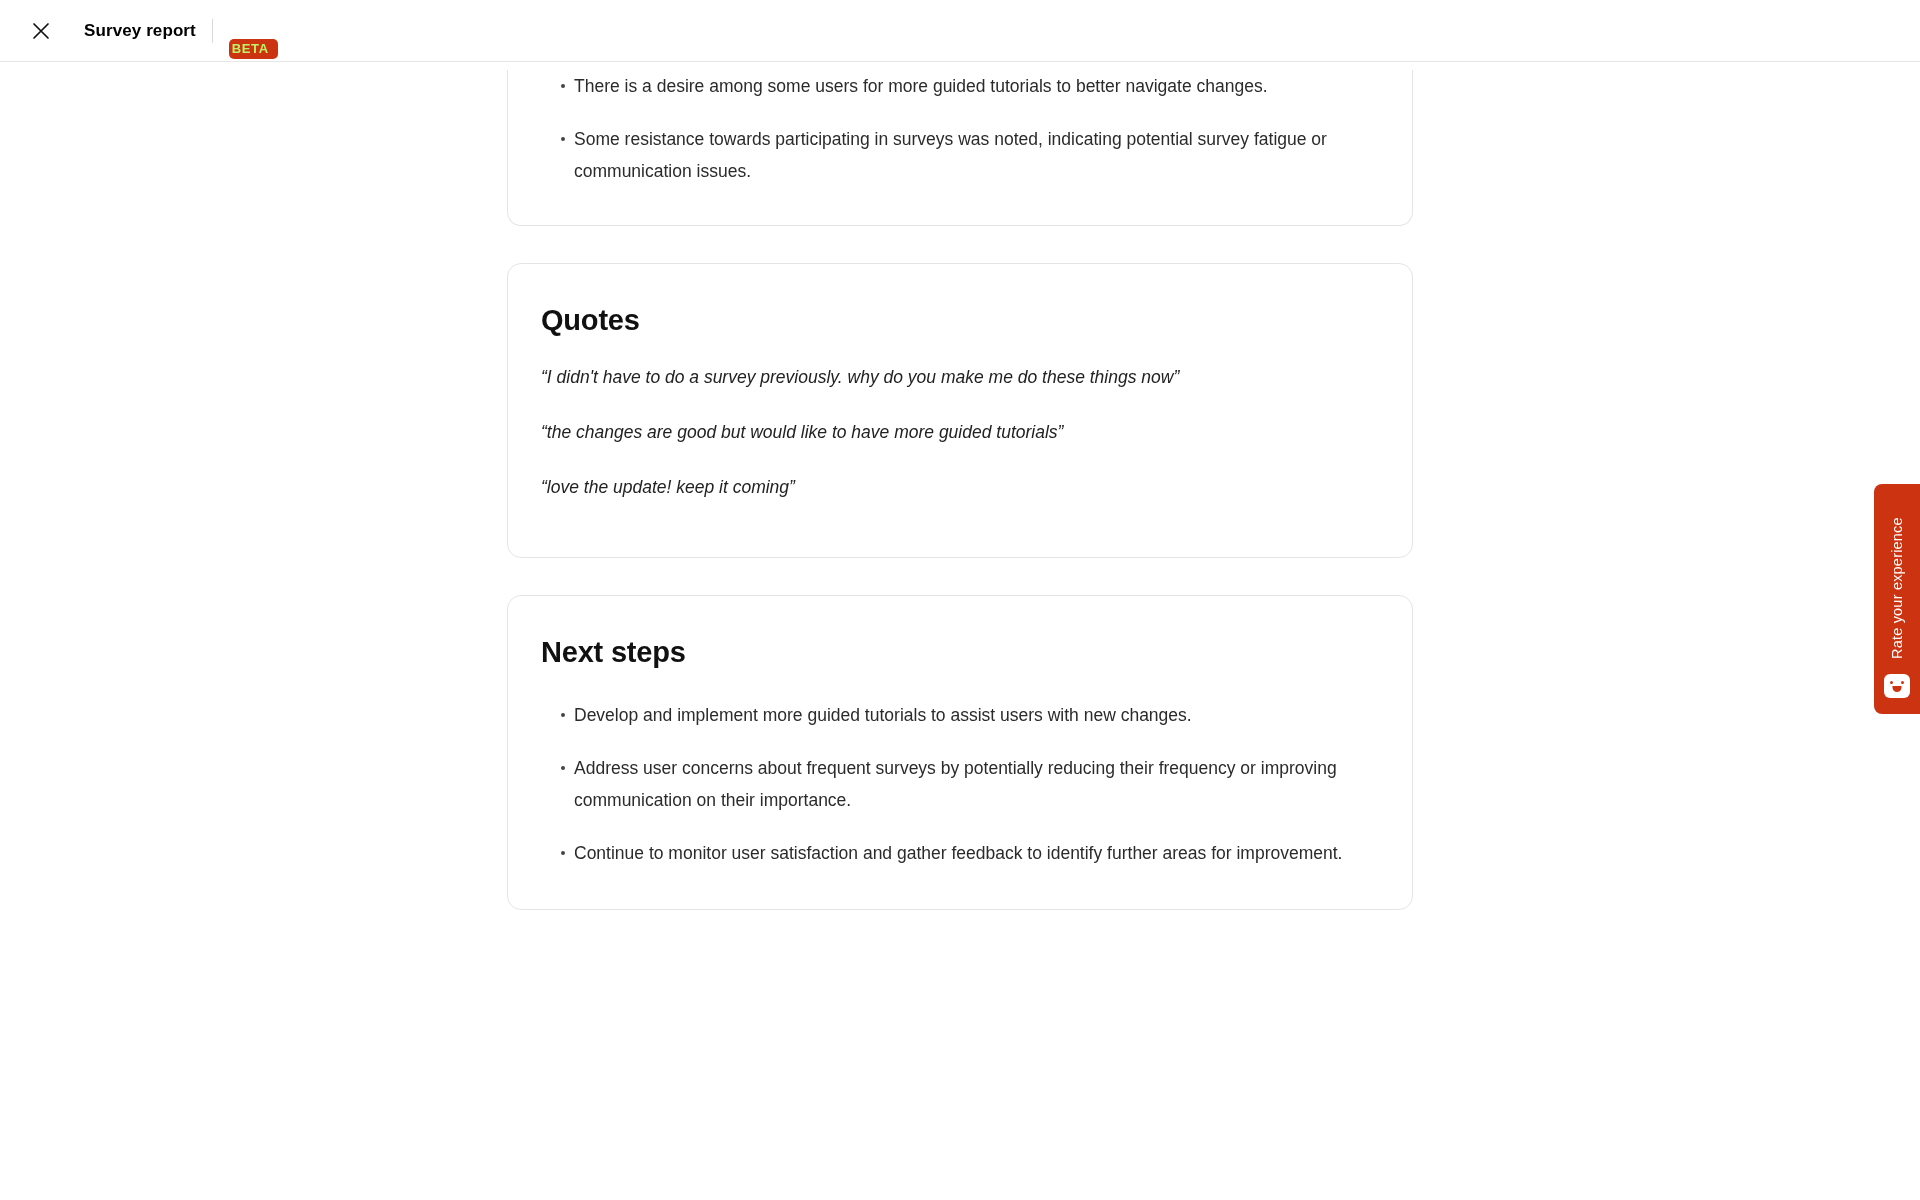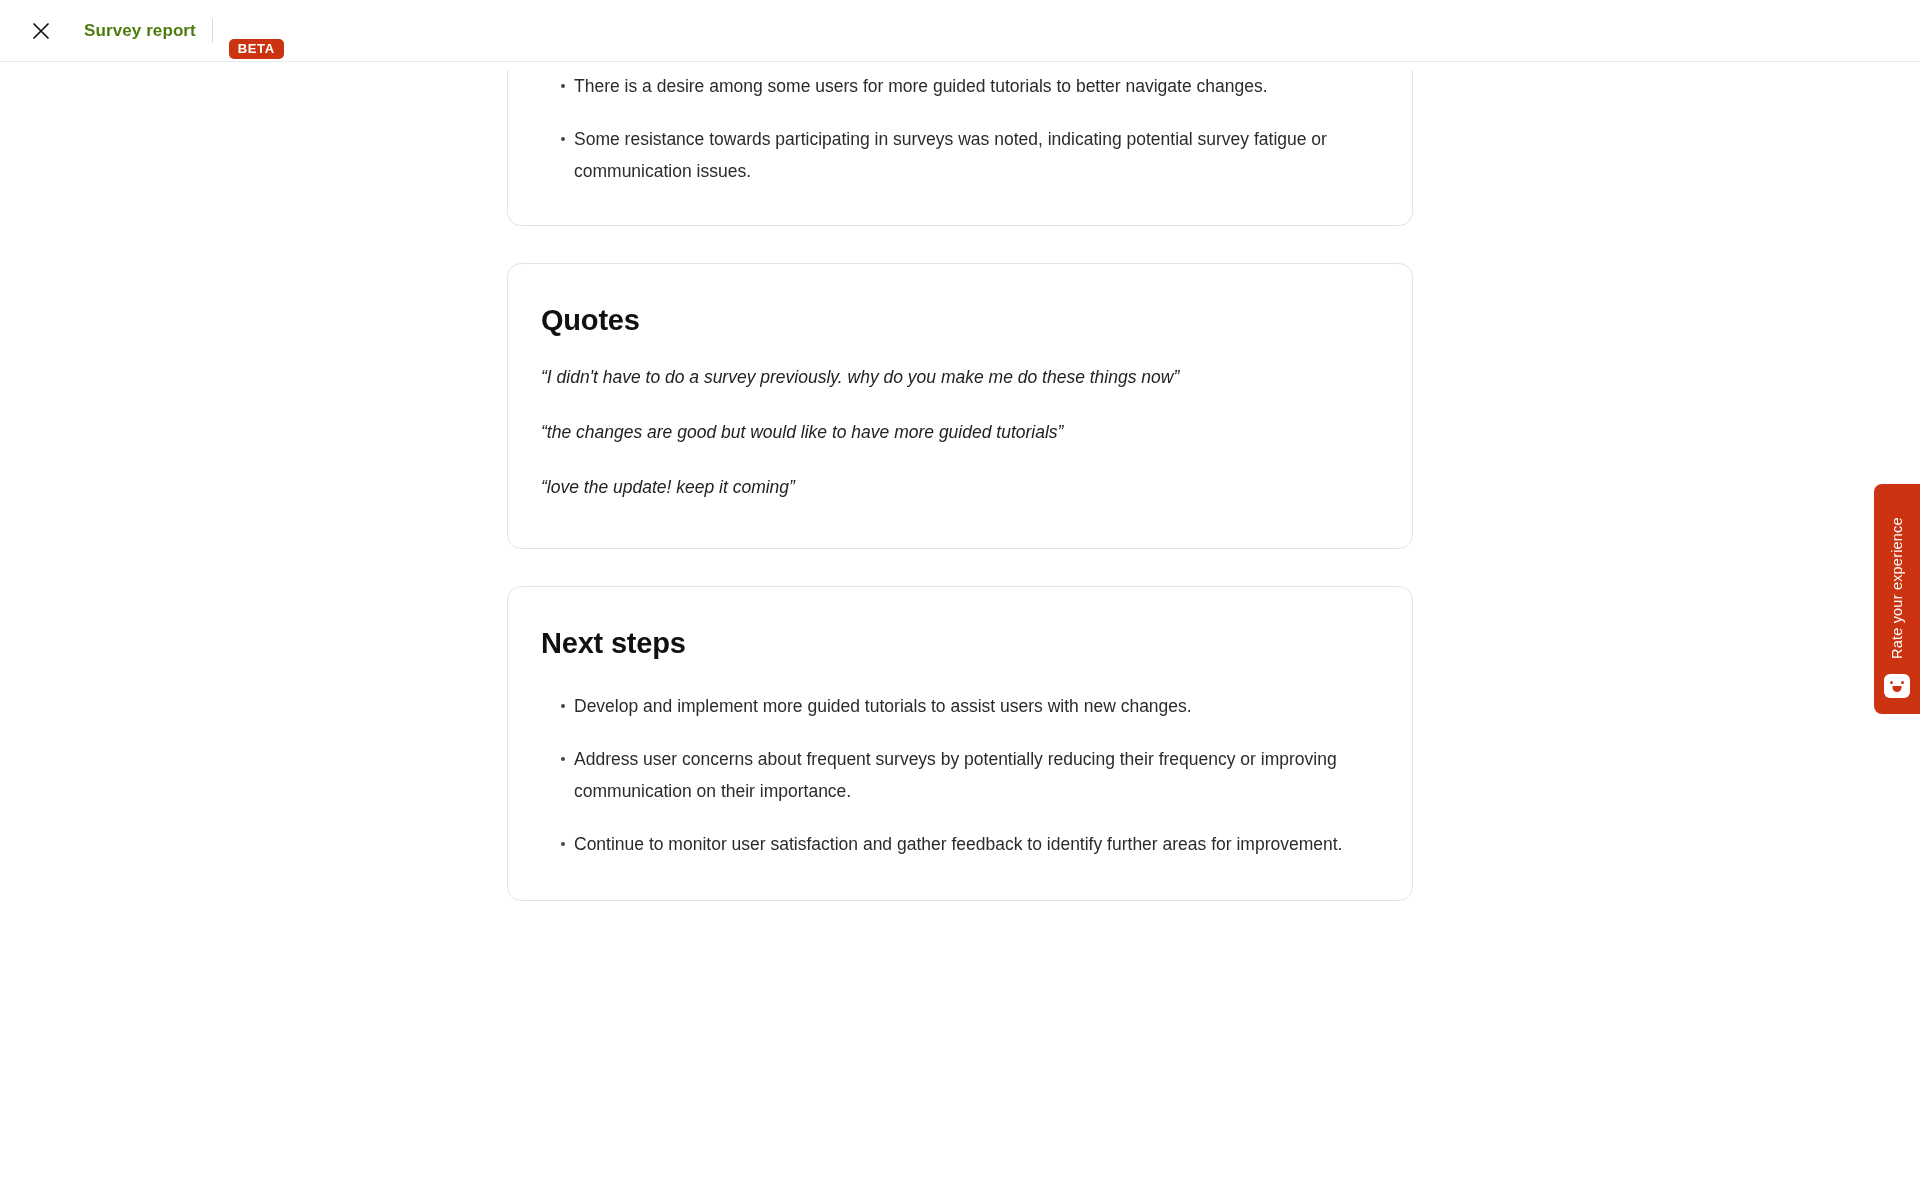--- a/index.html
+++ b/index.html
@@ -44,7 +44,7 @@
   .header-title {
     font-size: 17px;
     font-weight: bold;
-    color: #4d7c0f;
+    color: #000000;
     margin-left: 28px;
     letter-spacing: 0.1px;
     white-space: nowrap;

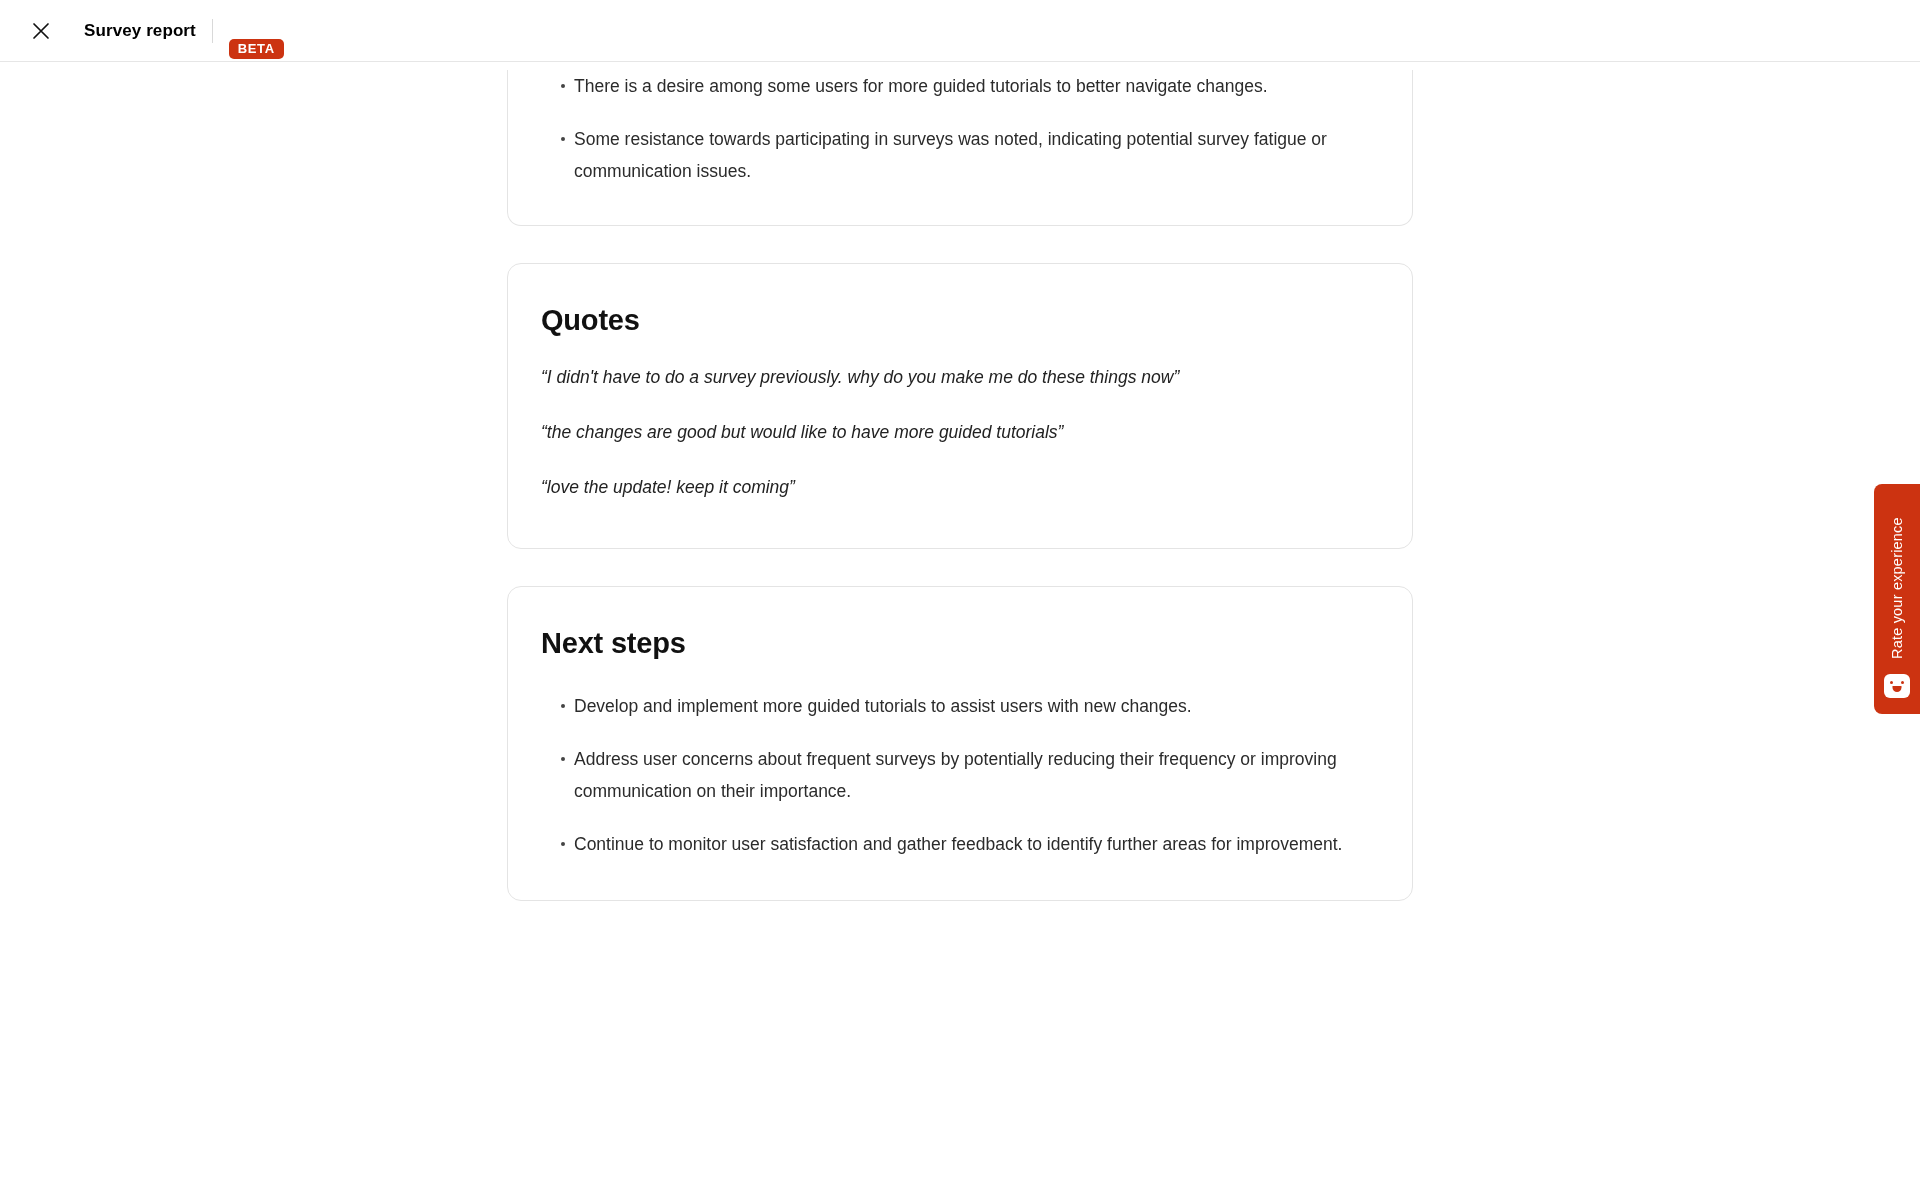--- a/index.html
+++ b/index.html
@@ -59,12 +59,12 @@
   }
   .beta-badge {
     background: #cc3311;
-    color: #ffffff;
+    color: #bef264;
     font-size: 13px;
     font-weight: bold;
     letter-spacing: 0.6px;
     border-radius: 5px;
-    padding: 3px 9px 4px 9px;
+    padding: 3px 9px 4px 3px;
     line-height: 1;
     white-space: nowrap;
     margin-top: 36px;

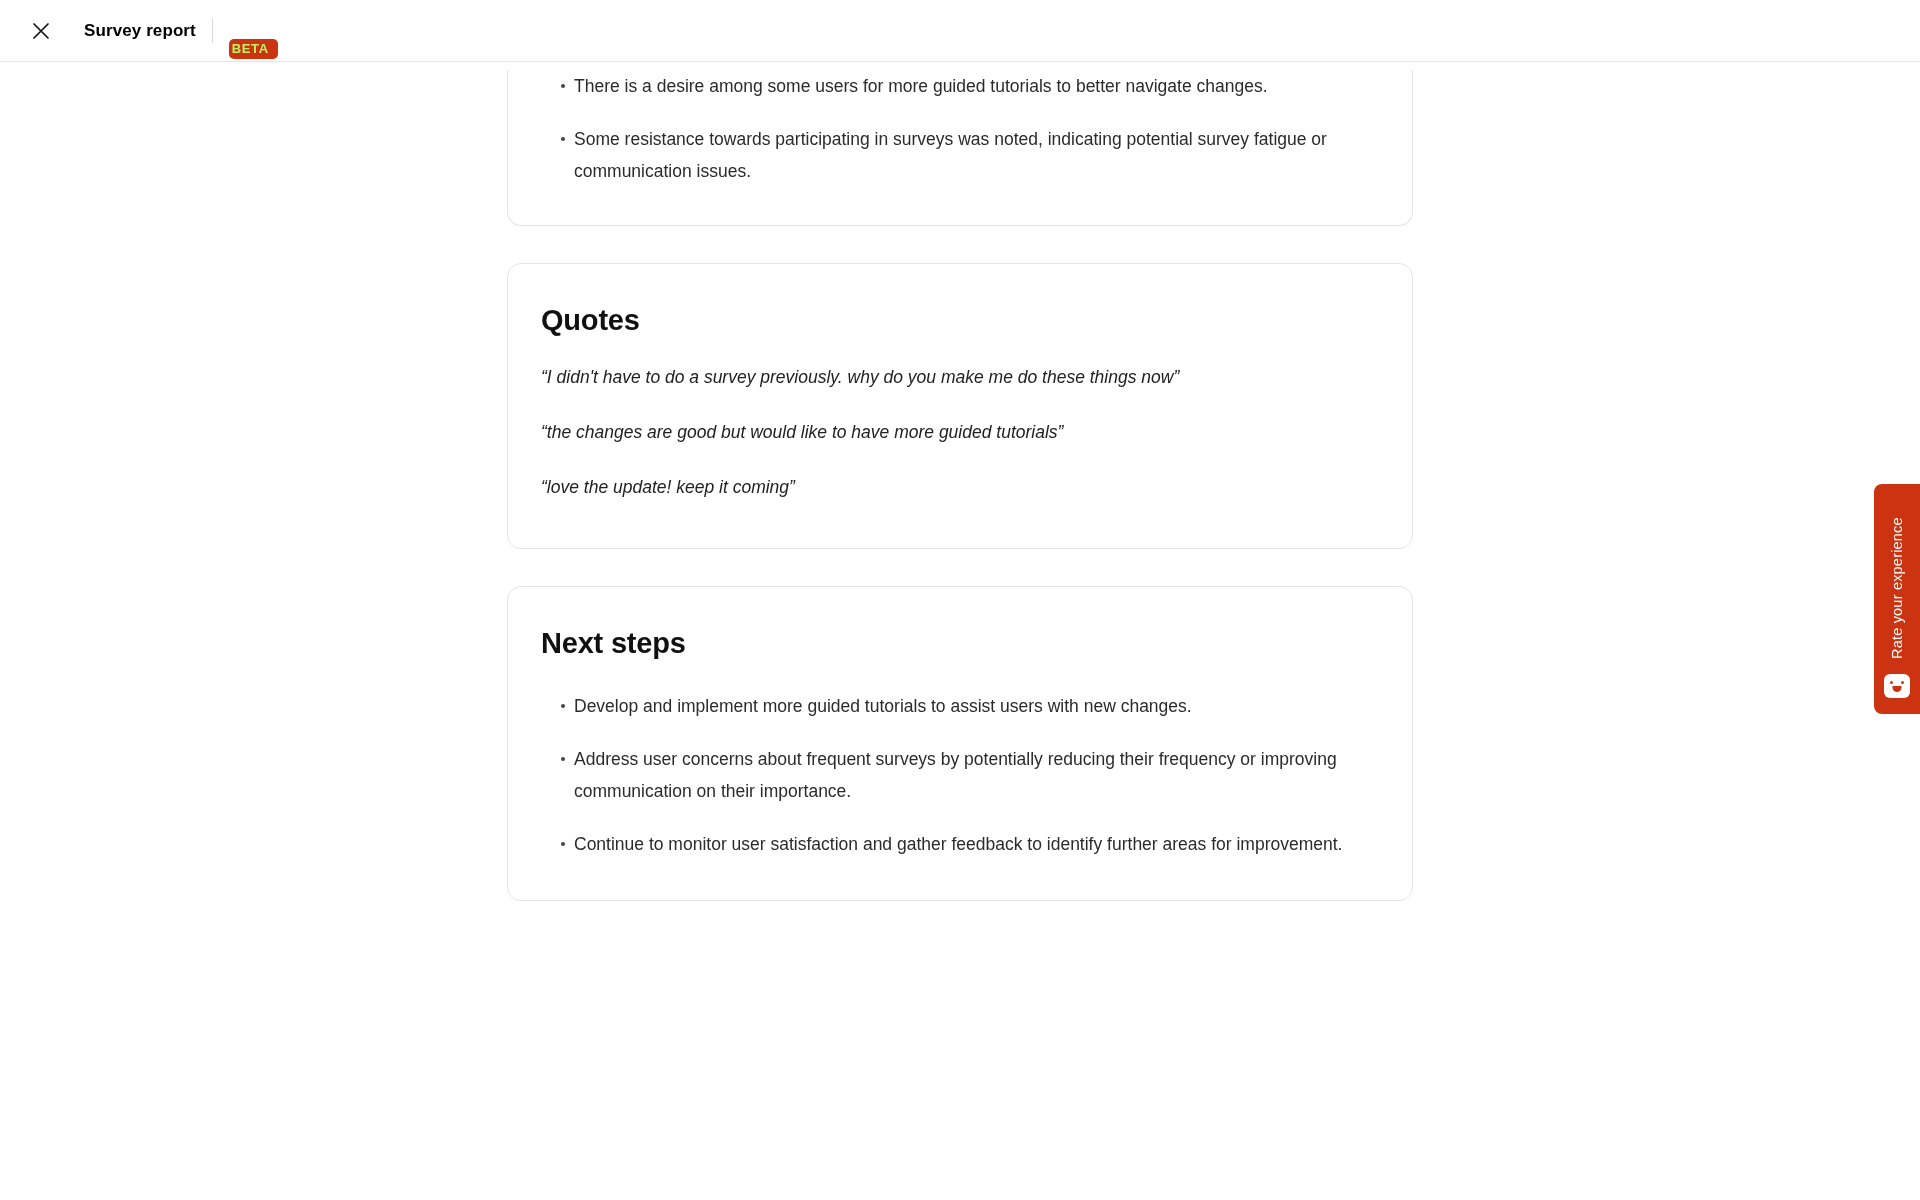--- a/index.html
+++ b/index.html
@@ -158,7 +158,7 @@
     margin: 0 0 27px 33px;
     padding-right: 60px;
   }
-  .quote-line:last-child { margin-bottom: 7px; }
+  .quote-line:last-child { margin-bottom: 16px; }
 
   
   .feedback-tab {

